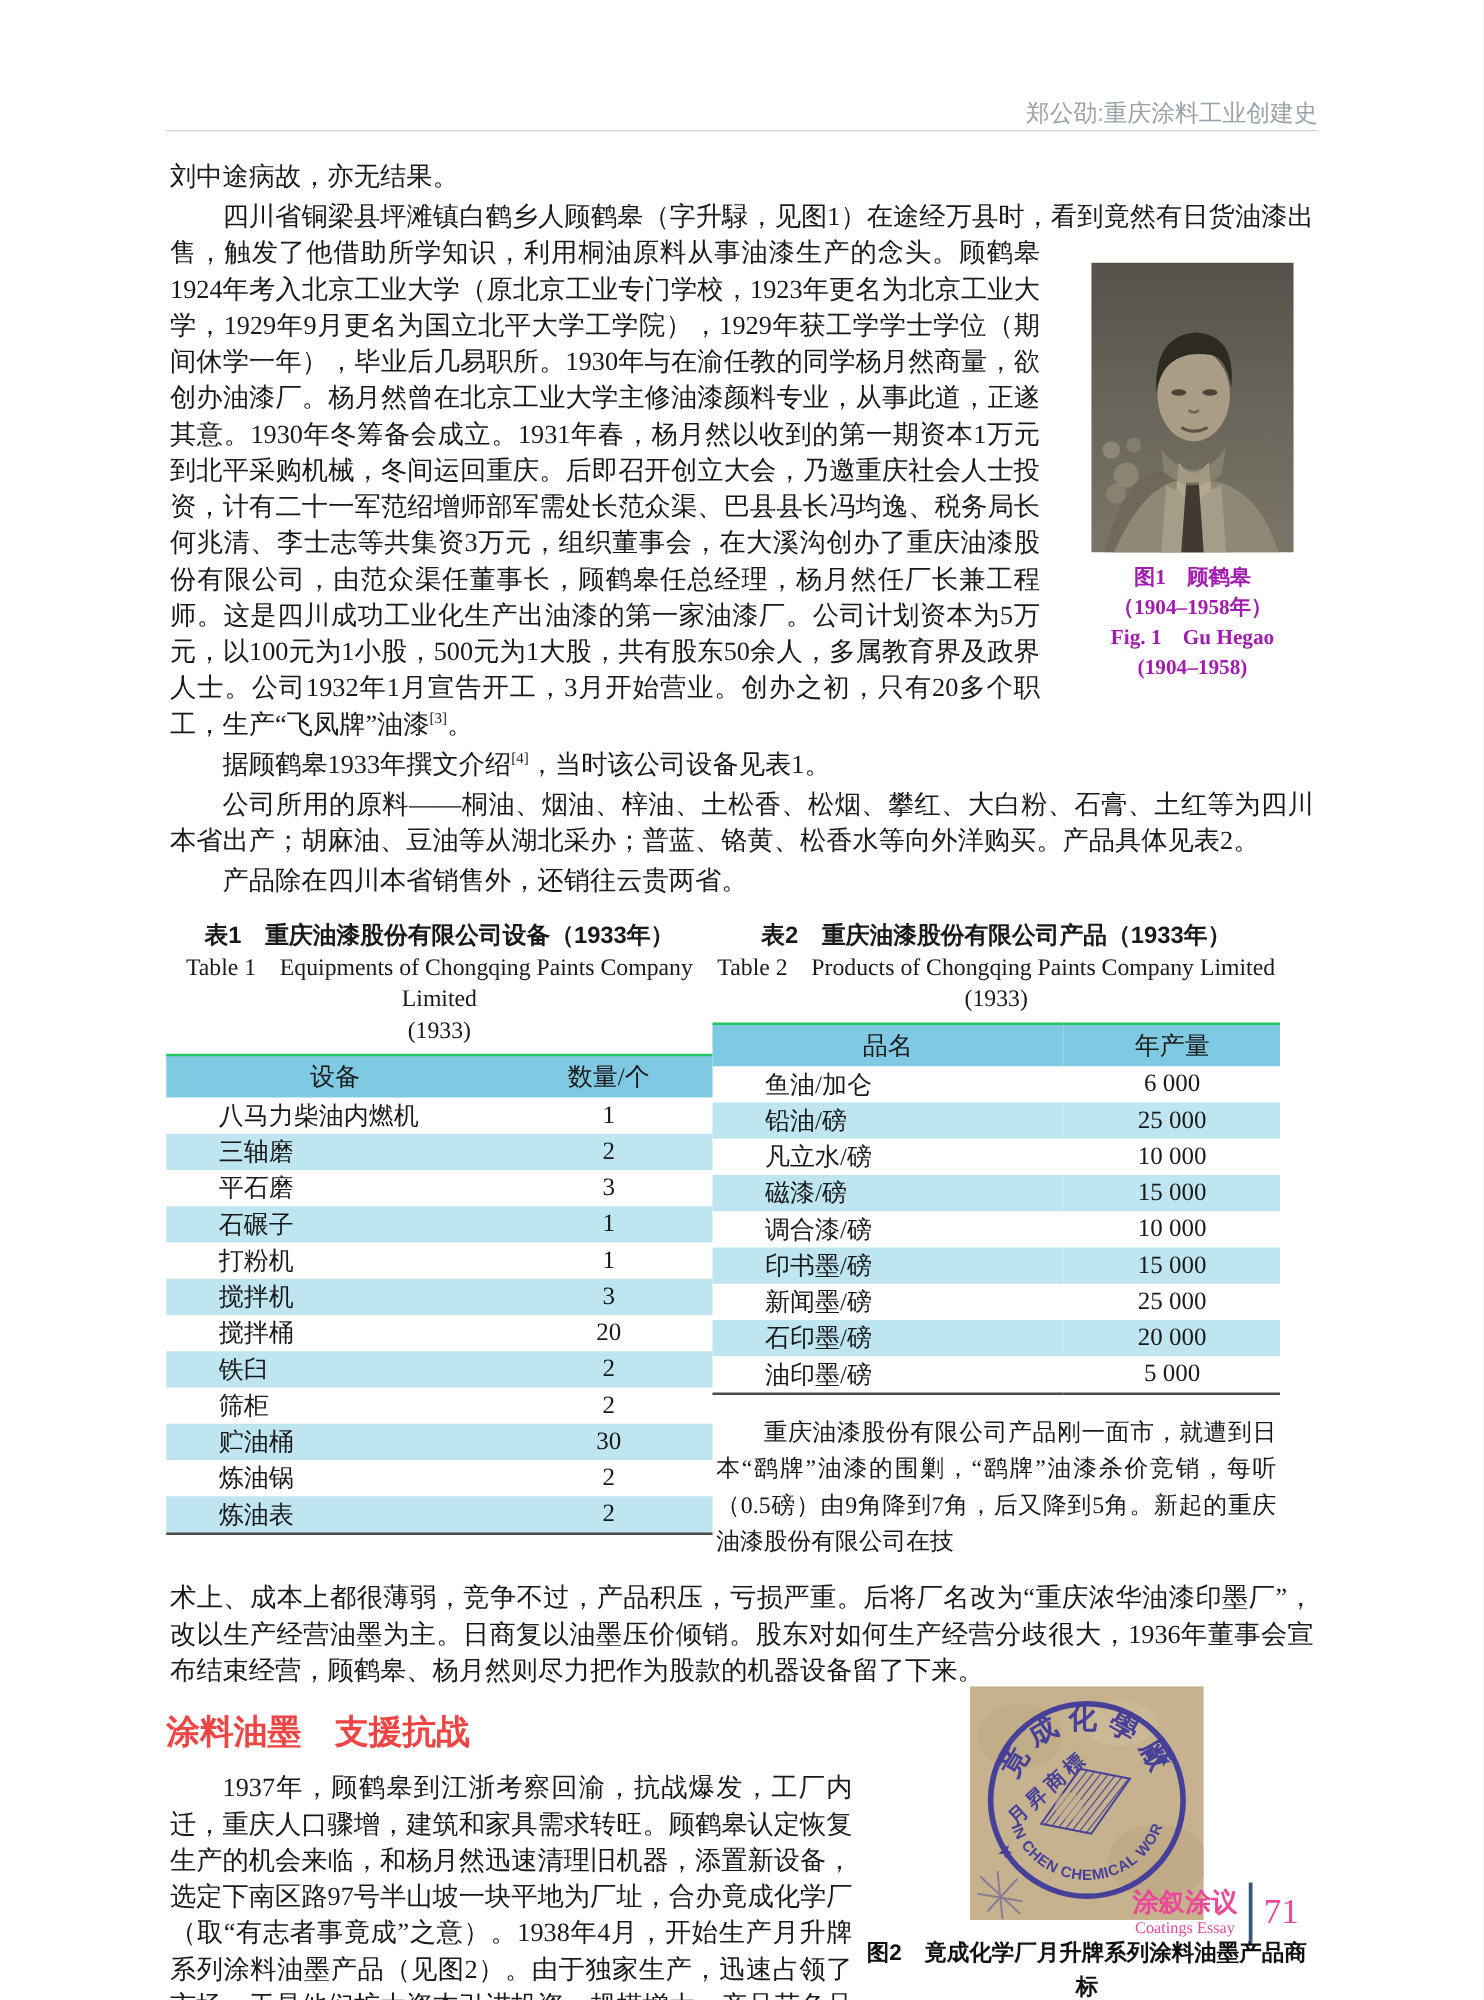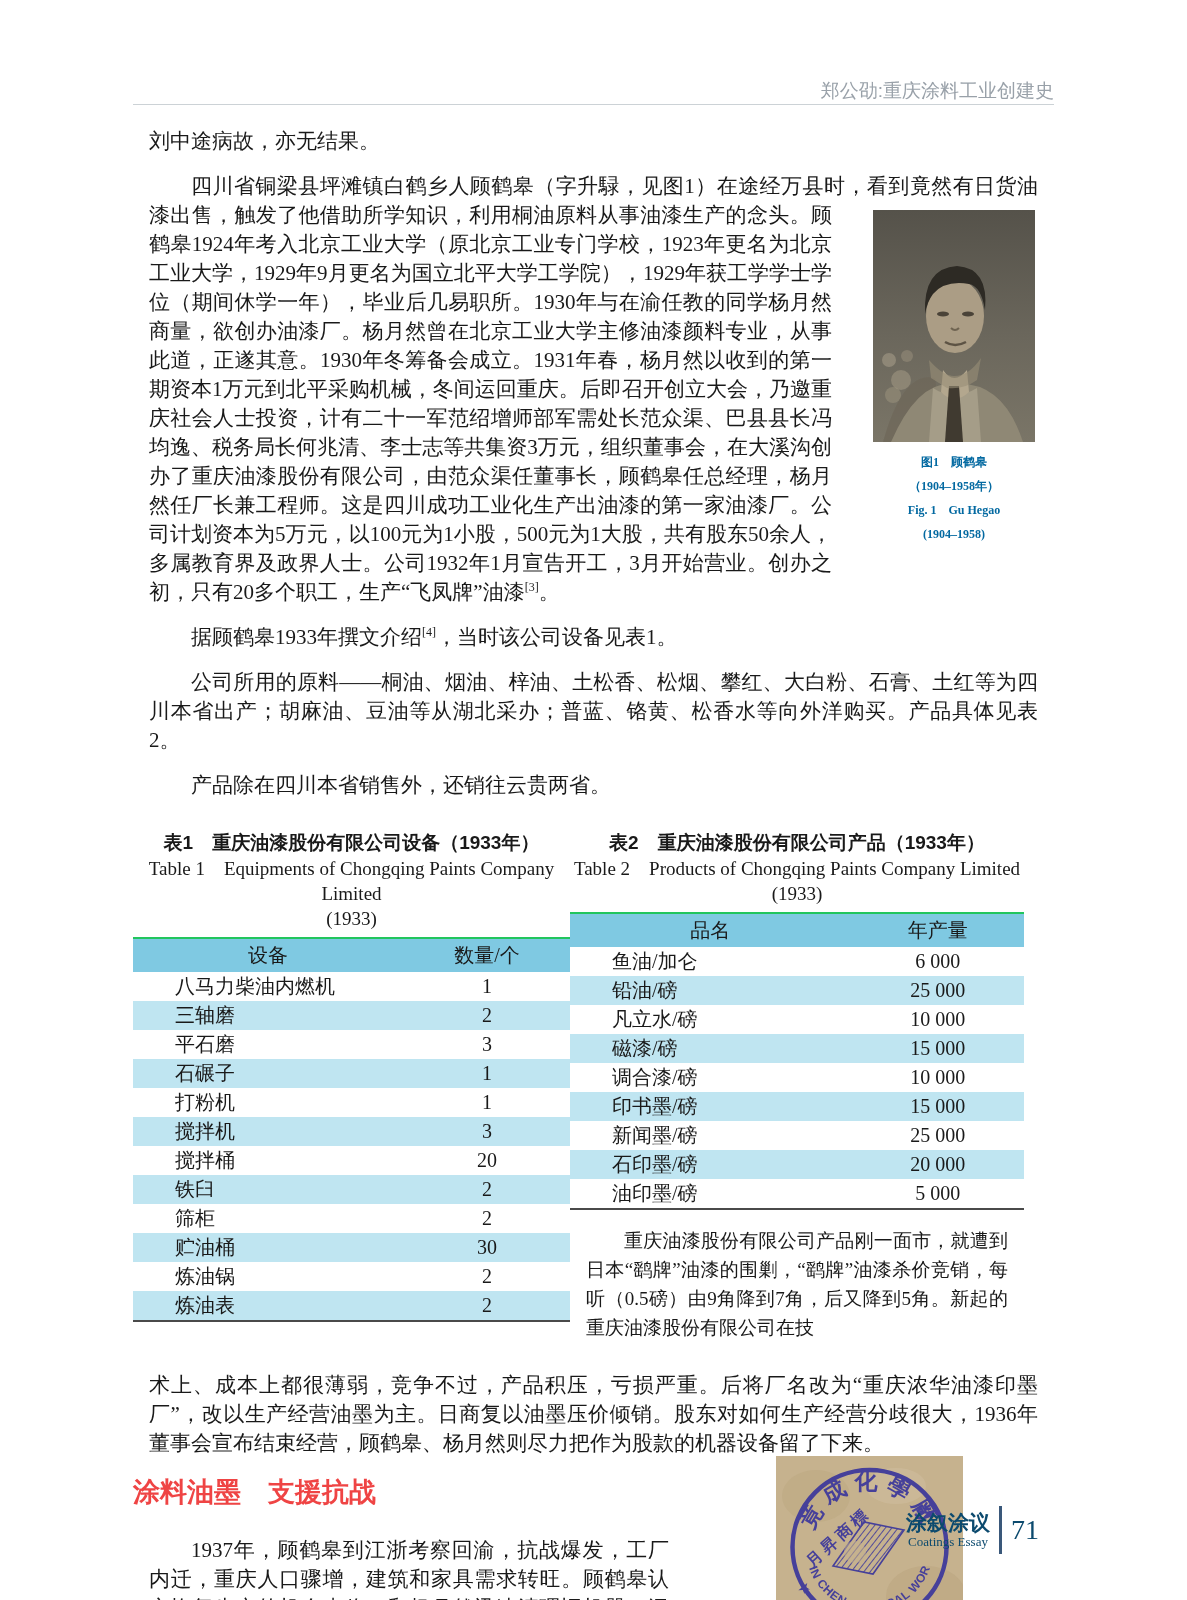--- a/index.html
+++ b/index.html
@@ -16,7 +16,7 @@
   }
 
   .bodytext { margin-top:22px; font-size:21px; line-height:29px; text-align:justify; }
-  p { margin:16px; }
+  p { margin:3px; }
   .ind { text-indent:2em; }
   sup { font-size:12px; line-height:0; }
 

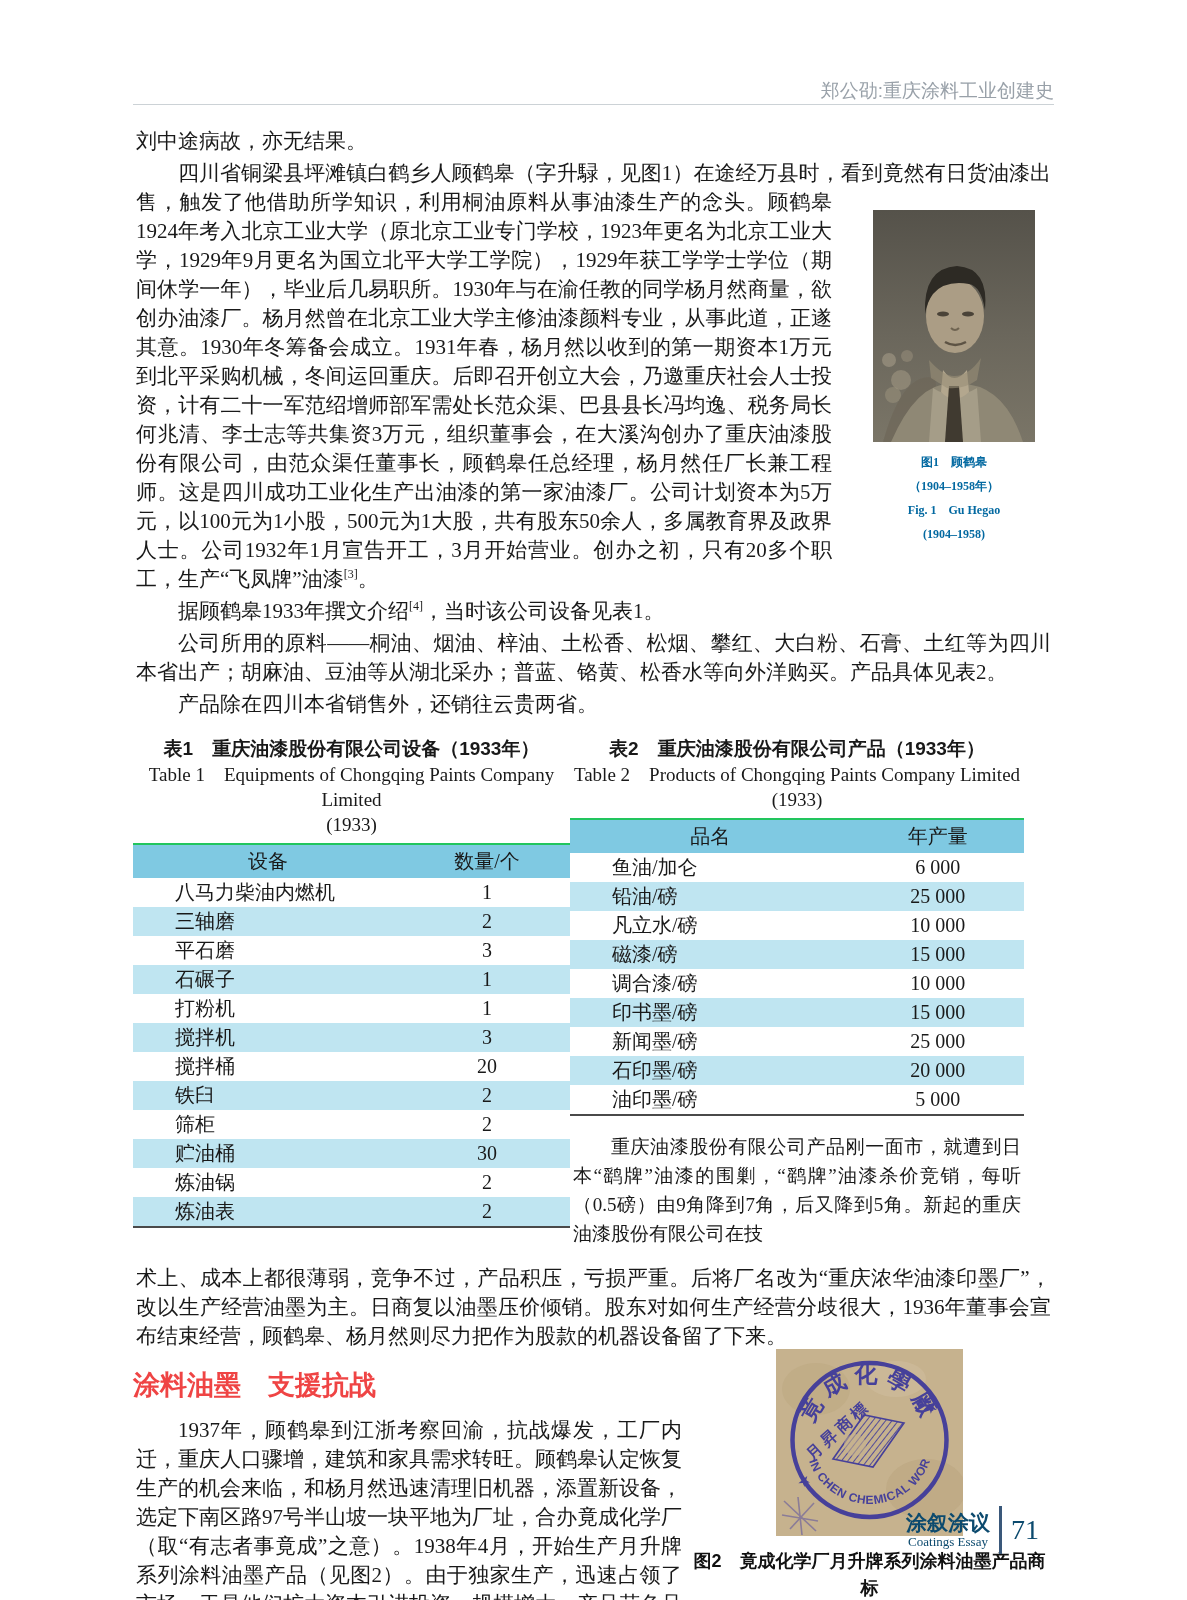--- a/index.html
+++ b/index.html
@@ -24,7 +24,7 @@
   .fig1-spacer { float:right; width:0; height:83px; }
   .fig1 { float:right; clear:right; width:200px; margin:0 0 4px 22px; text-align:center; }
   .fig1 svg { display:block; margin:0 auto; }
-  .figcap { font-weight:bold; font-size:12px; line-height:24px; margin-top:8px; color:#0369a1;font-family:Liberation Serif, serif; }
+  .figcap { font-weight:bold; font-size:17px; line-height:24px; margin-top:8px; color:#a21caf;font-family:Liberation Serif, serif; }
 
   
   .tables-row { display:flex; margin-top:14px; }

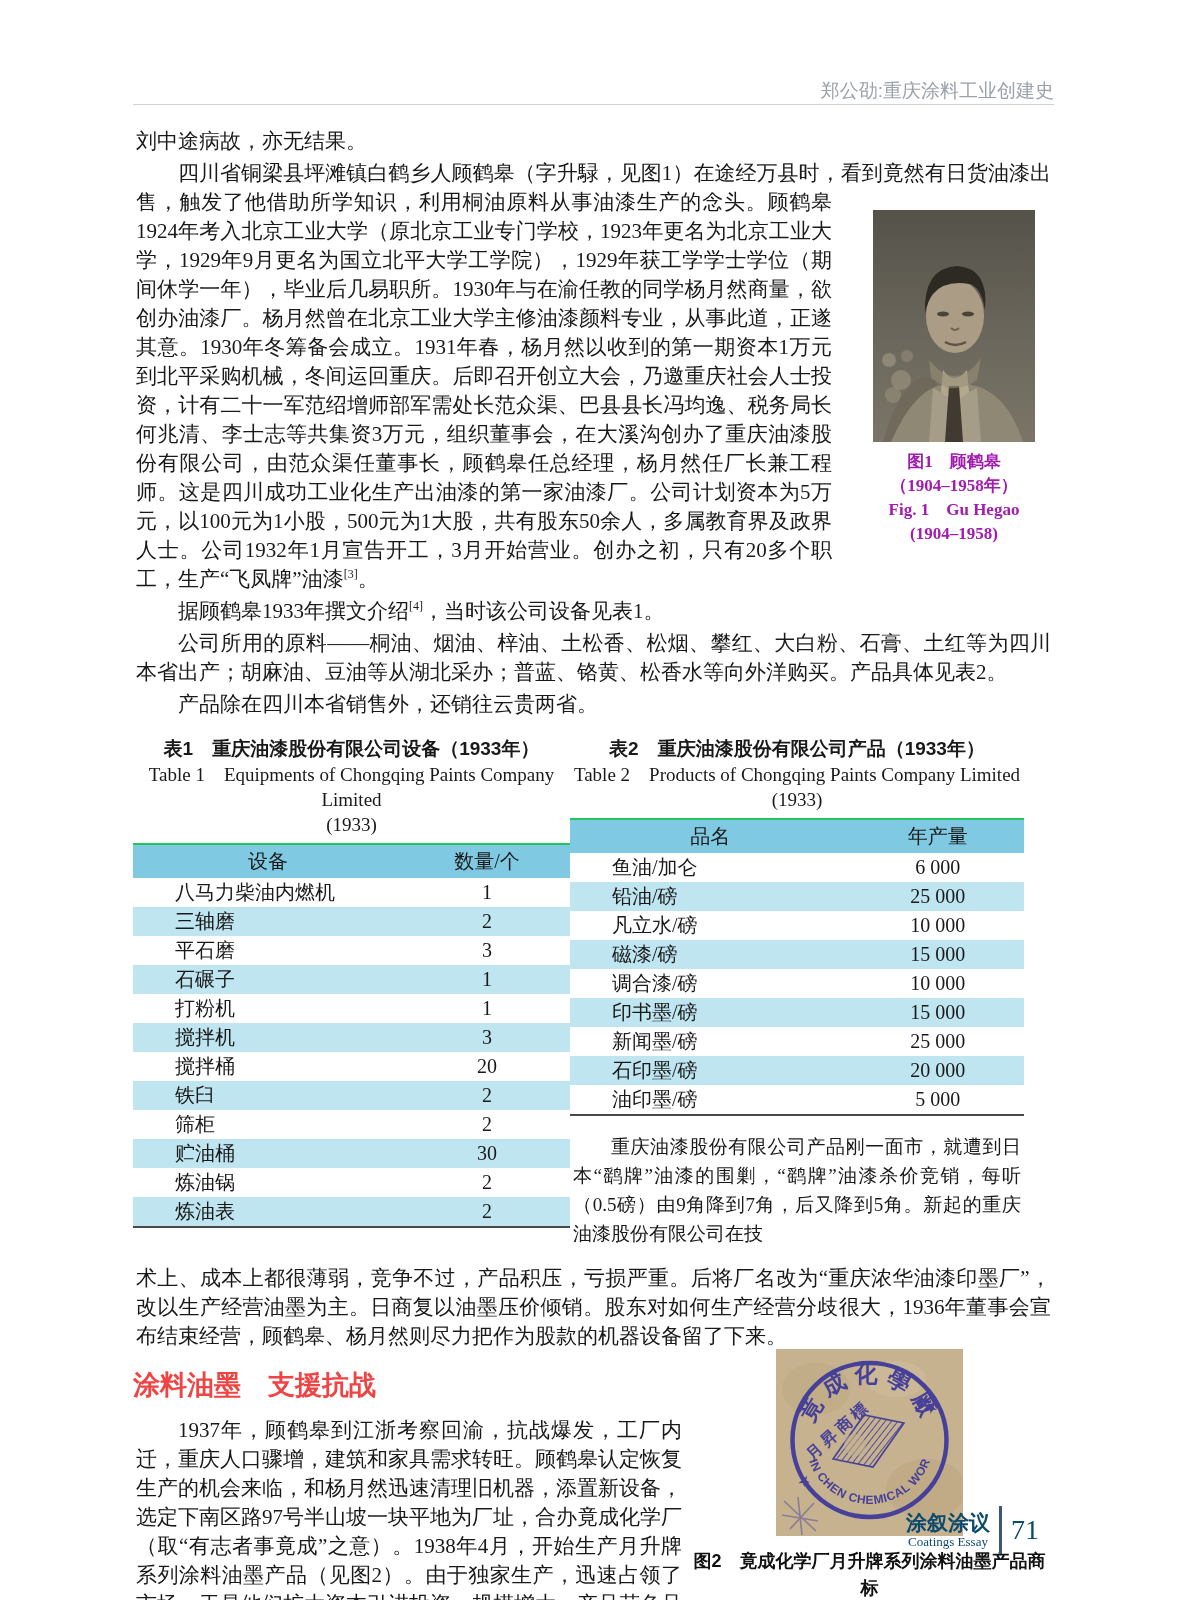--- a/index.html
+++ b/index.html
@@ -51,7 +51,7 @@
   .fig2cap-cn { font-family:"Liberation Sans","DejaVu Sans",sans-serif; font-weight:bold; font-size:18px; line-height:27px; margin-top:8px; color:#111; }
 
   
-  .footer { position:absolute; right:148px; bottom:46px; display:flex; align-items:center; color:#0c4a6e; }
+  .footer { position:absolute; right:148px; bottom:46px; display:flex; align-items:center; color:#ec4899; }
   .f-left { text-align:center; margin-right:9px; }
   .f-cn { font-family:"Liberation Sans","DejaVu Sans",sans-serif; font-weight:bold; font-size:21px; line-height:23px; }
   .f-en { font-size:13px; }

